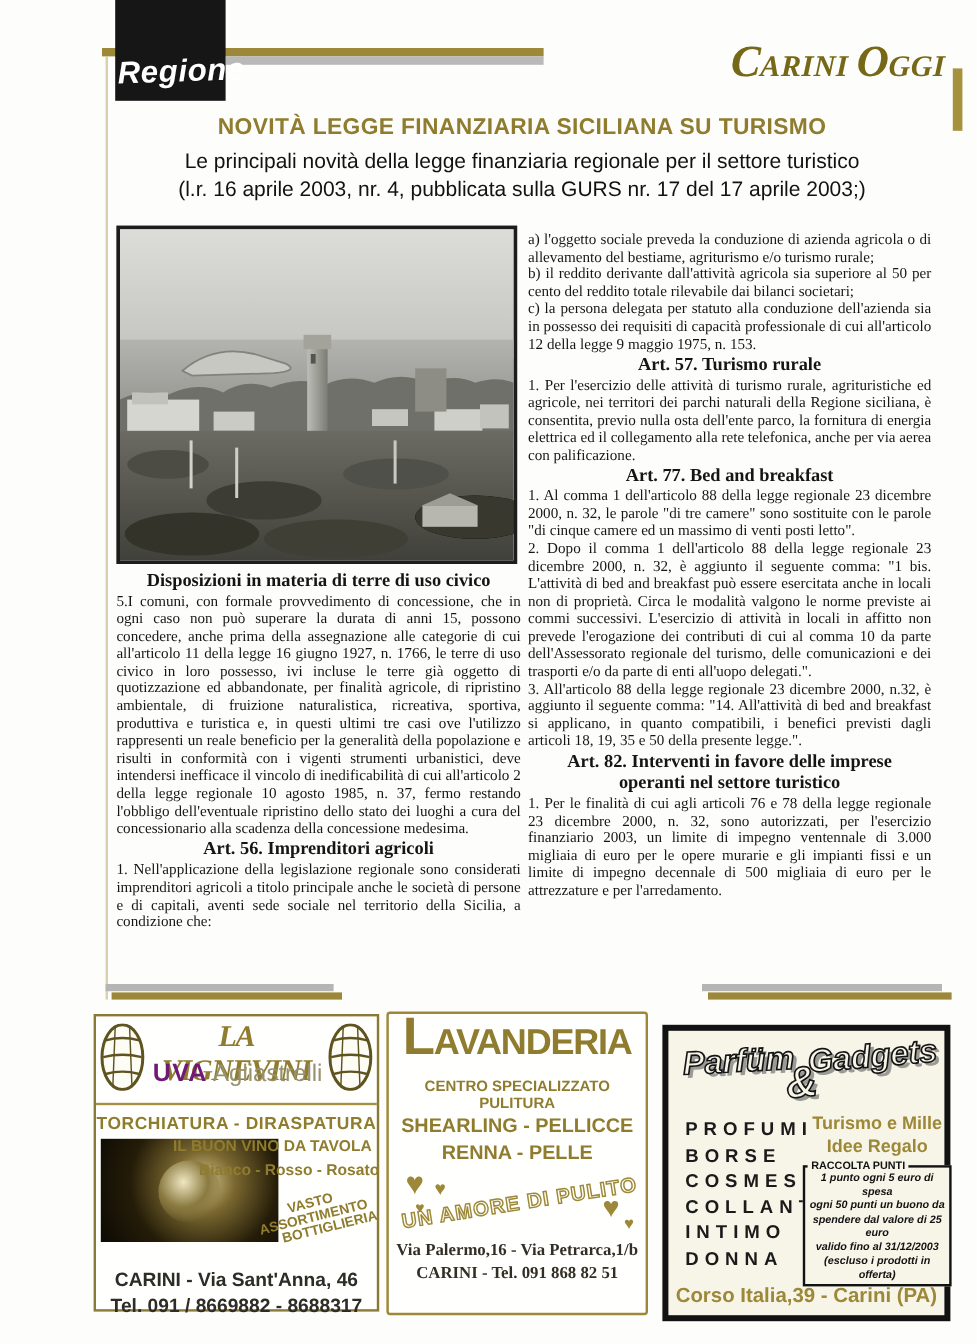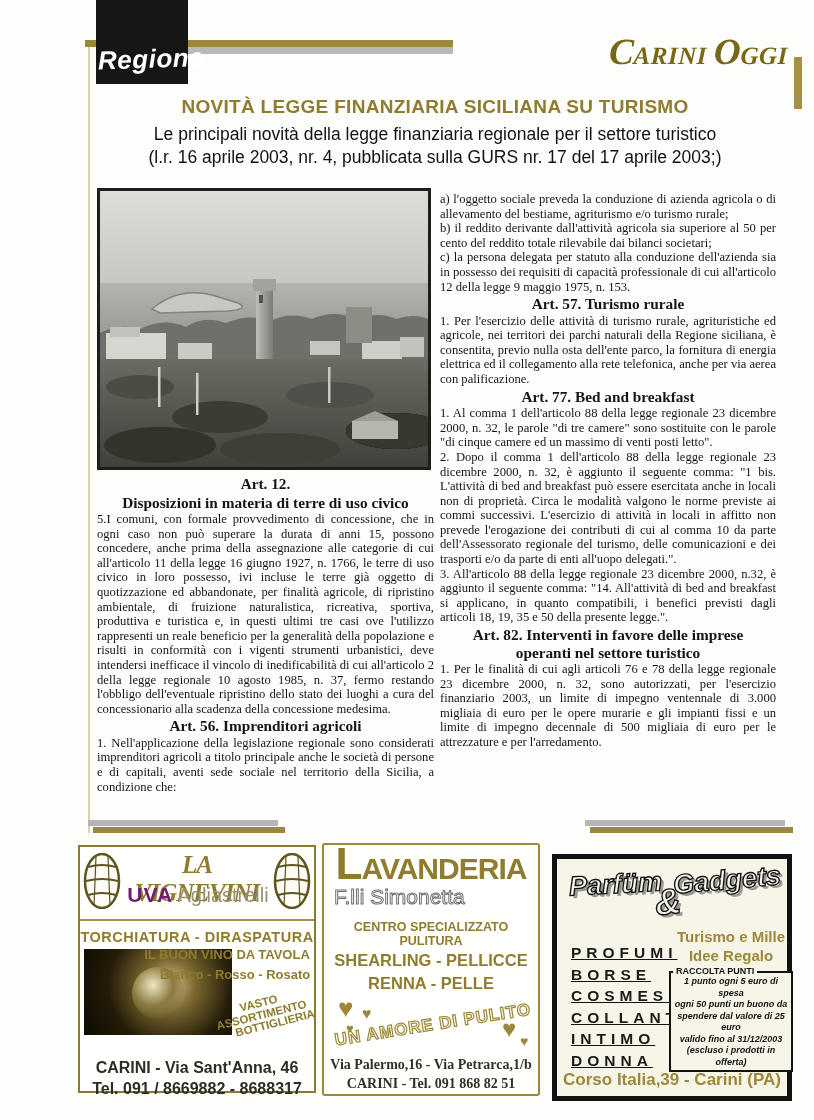--- a/index.html
+++ b/index.html
@@ -196,7 +196,6 @@
         <polygon points="252,230 275,220 298,230" fill="#9d9d96"></polygon>
       </svg>
     </div>
-    <div class="art-head">Art. 12.</div>
     <div class="art-head">Disposizioni in materia di terre di uso civico</div>
     <p>5.I comuni, con formale provvedimento di concessione, che in ogni caso non può superare la durata di anni 15, possono concedere, anche prima della assegnazione alle categorie di cui all'articolo 11 della legge 16 giugno 1927, n. 1766, le terre di uso civico in loro possesso, ivi incluse le terre già oggetto di quotizzazione ed abbandonate, per finalità agricole, di ripristino ambientale, di fruizione naturalistica, ricreativa, sportiva, produttiva e turistica e, in questi ultimi tre casi ove l'utilizzo rappresenti un reale beneficio per la generalità della popolazione e risulti in conformità con i vigenti strumenti urbanistici, deve intendersi inefficace il vincolo di inedificabilità di cui all'articolo 2 della legge regionale 10 agosto 1985, n. 37, fermo restando l'obbligo dell'eventuale ripristino dello stato dei luoghi a cura del concessionario alla scadenza della concessione medesima.</p>
     <div class="art-head">Art. 56. Imprenditori agricoli</div>

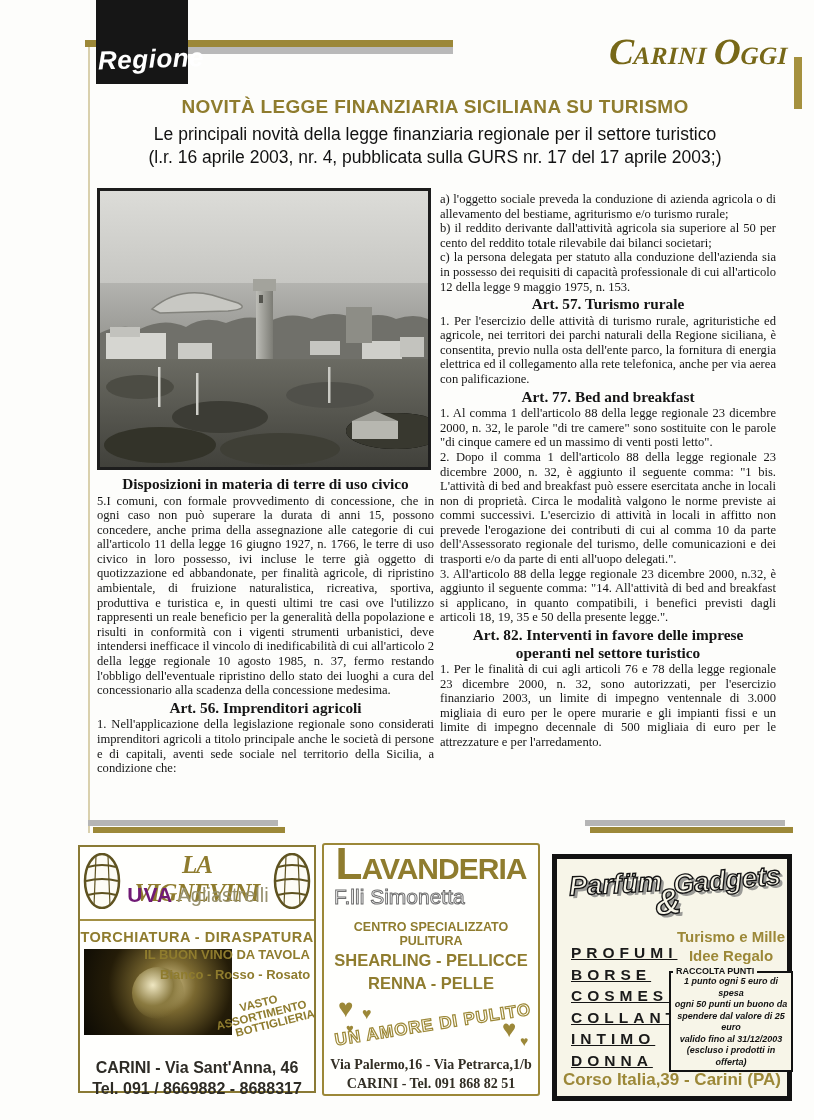--- a/index.html
+++ b/index.html
@@ -260,7 +260,6 @@
 
   <div id="ad2" class="ad">
     <div class="lav-title"><span class="initial">L</span><span>AVANDERIA</span></div>
-    <div class="lav-sub">F.lli Simonetta</div>
     <div class="lav-centro">CENTRO SPECIALIZZATO PULITURA</div>
     <div class="lav-shear">SHEARLING - PELLICCE</div>
     <div class="lav-renna">RENNA - PELLE</div>

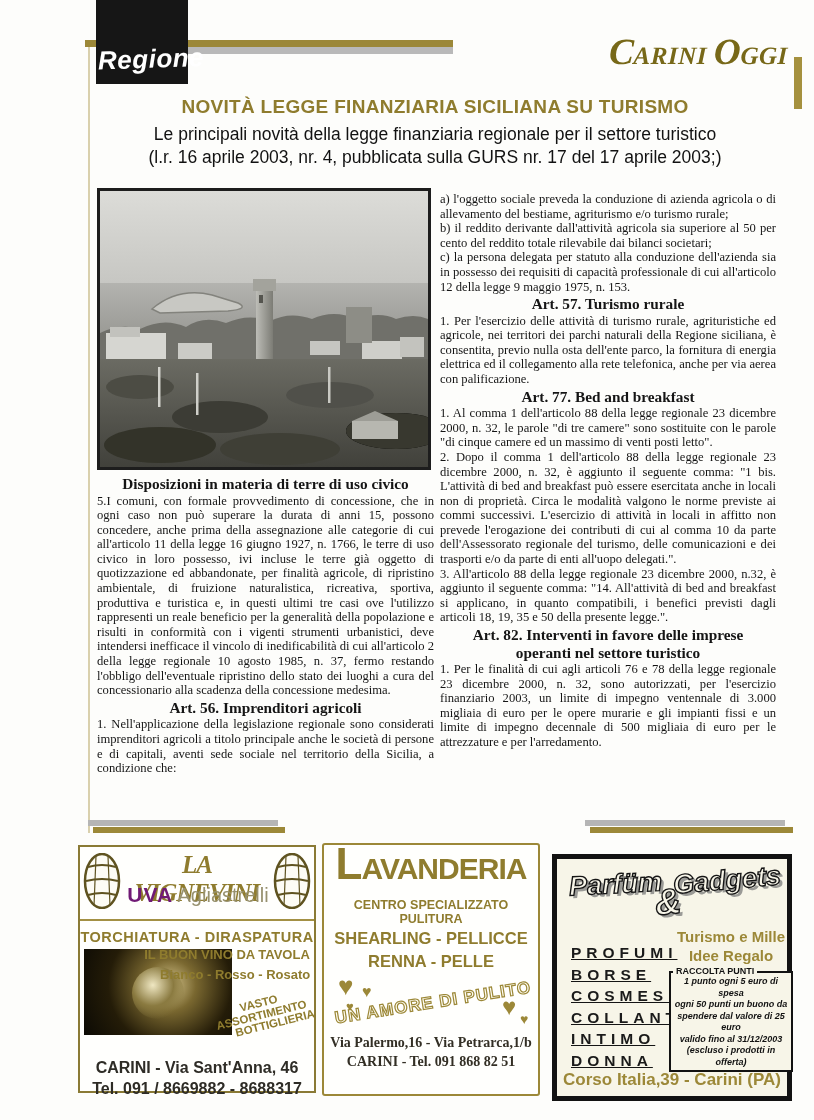--- a/index.html
+++ b/index.html
@@ -110,7 +110,7 @@
   .pg-amp{position:absolute;left:98px;top:22px;font-size:36px;transform:rotate(-6deg);}
   .pg-gadgets{position:absolute;left:116px;top:6px;font-size:27px;transform:rotate(-5deg);}
   .pg-cols{position:relative;height:128px;}
-  .pg-products{position:absolute;left:14px;top:15px;text-decoration:underline;}
+  .pg-products{position:absolute;left:14px;top:4px;}
   .pg-product{font:bold 15.5px "Liberation Sans", sans-serif;color:#1a1a1a;
               letter-spacing:5px;line-height:21.5px;white-space:nowrap;}
   .pg-right{position:absolute;left:118px;top:0;width:112px;text-align:center;}

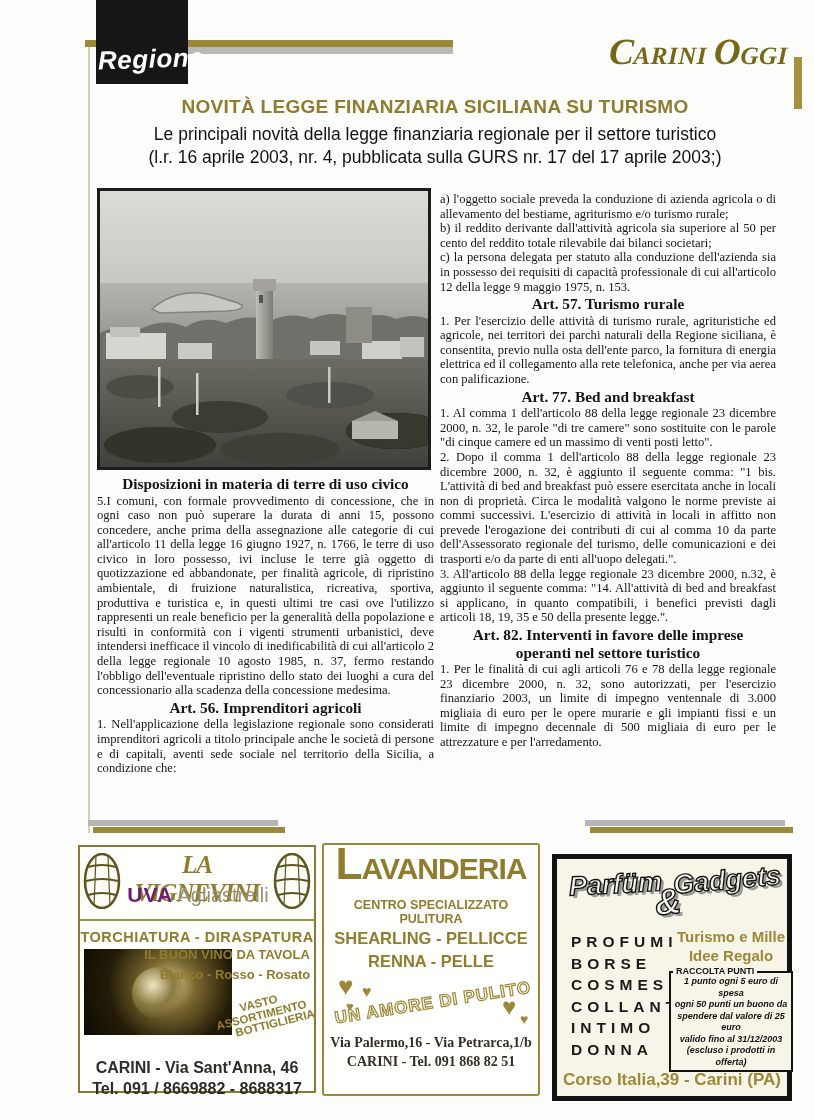--- a/index.html
+++ b/index.html
@@ -70,7 +70,7 @@
               background:radial-gradient(circle at 40% 35%, #efe7c2 0%, #8a7a40 45%, rgba(40,30,10,0) 75%);}
   .vign-buon{position:absolute;left:60px;top:2px;width:174px;text-align:center;
              font:bold 13px "Liberation Sans", sans-serif;color:#8f7c2e;z-index:2;}
-  .vign-colori{position:absolute;left:80px;top:22px;width:156px;text-align:left;
+  .vign-colori{position:absolute;left:80px;top:22px;width:156px;text-align:right;
                font:bold 13px "Liberation Sans", sans-serif;color:#8f7c2e;z-index:2;}
   .vign-vasto{position:absolute;left:120px;top:52px;width:120px;text-align:center;
               font:bold 11.5px "Liberation Sans", sans-serif;color:#8f7c2e;

